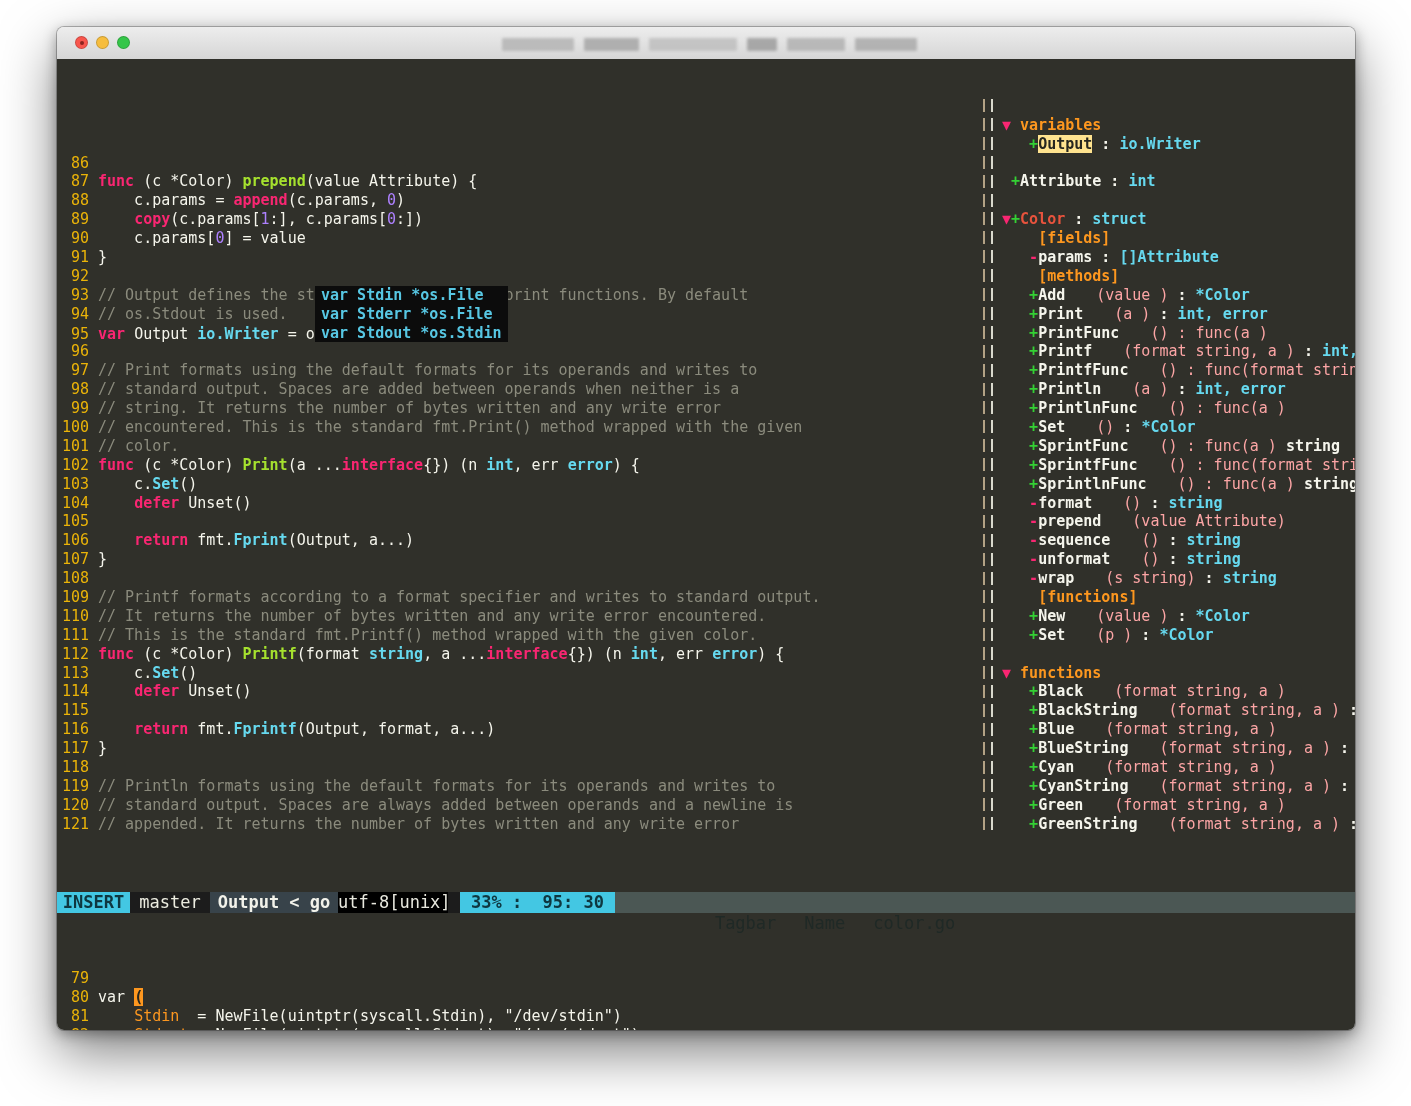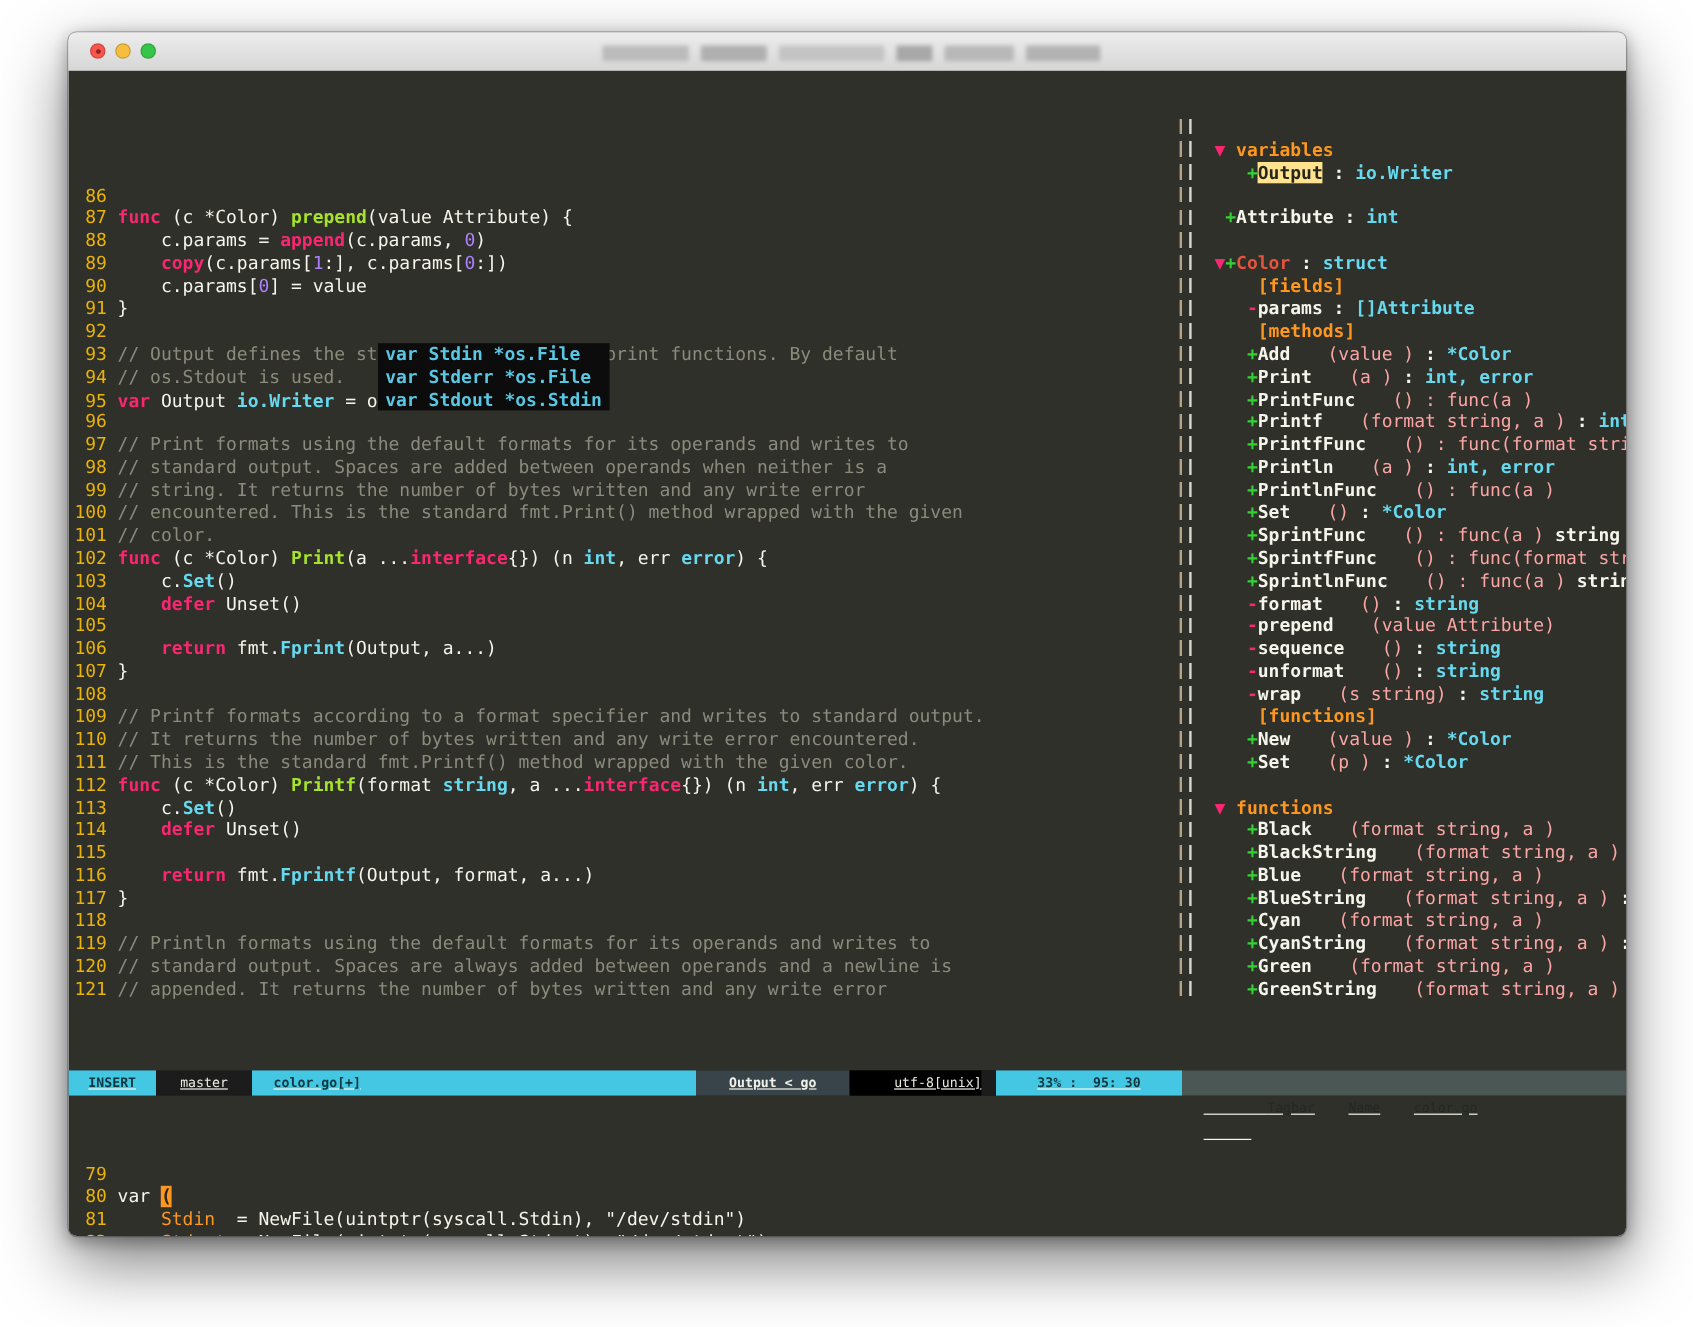--- a/index.html
+++ b/index.html
@@ -44,7 +44,7 @@
     background-position:3px 2px,11px 2px;
     background-repeat:no-repeat,no-repeat;
   }
-  .tagbar{flex:1;overflow:hidden;padding-left:8px;margin-left:10px;}
+  .tagbar{flex:1;overflow:hidden;padding-left:8px;}
   .row{height:18.9px;overflow:hidden;}
   .lnum{display:inline-block;width:27px;margin-right:9px;padding-left:5px;text-align:right;color:#eab308;}
   

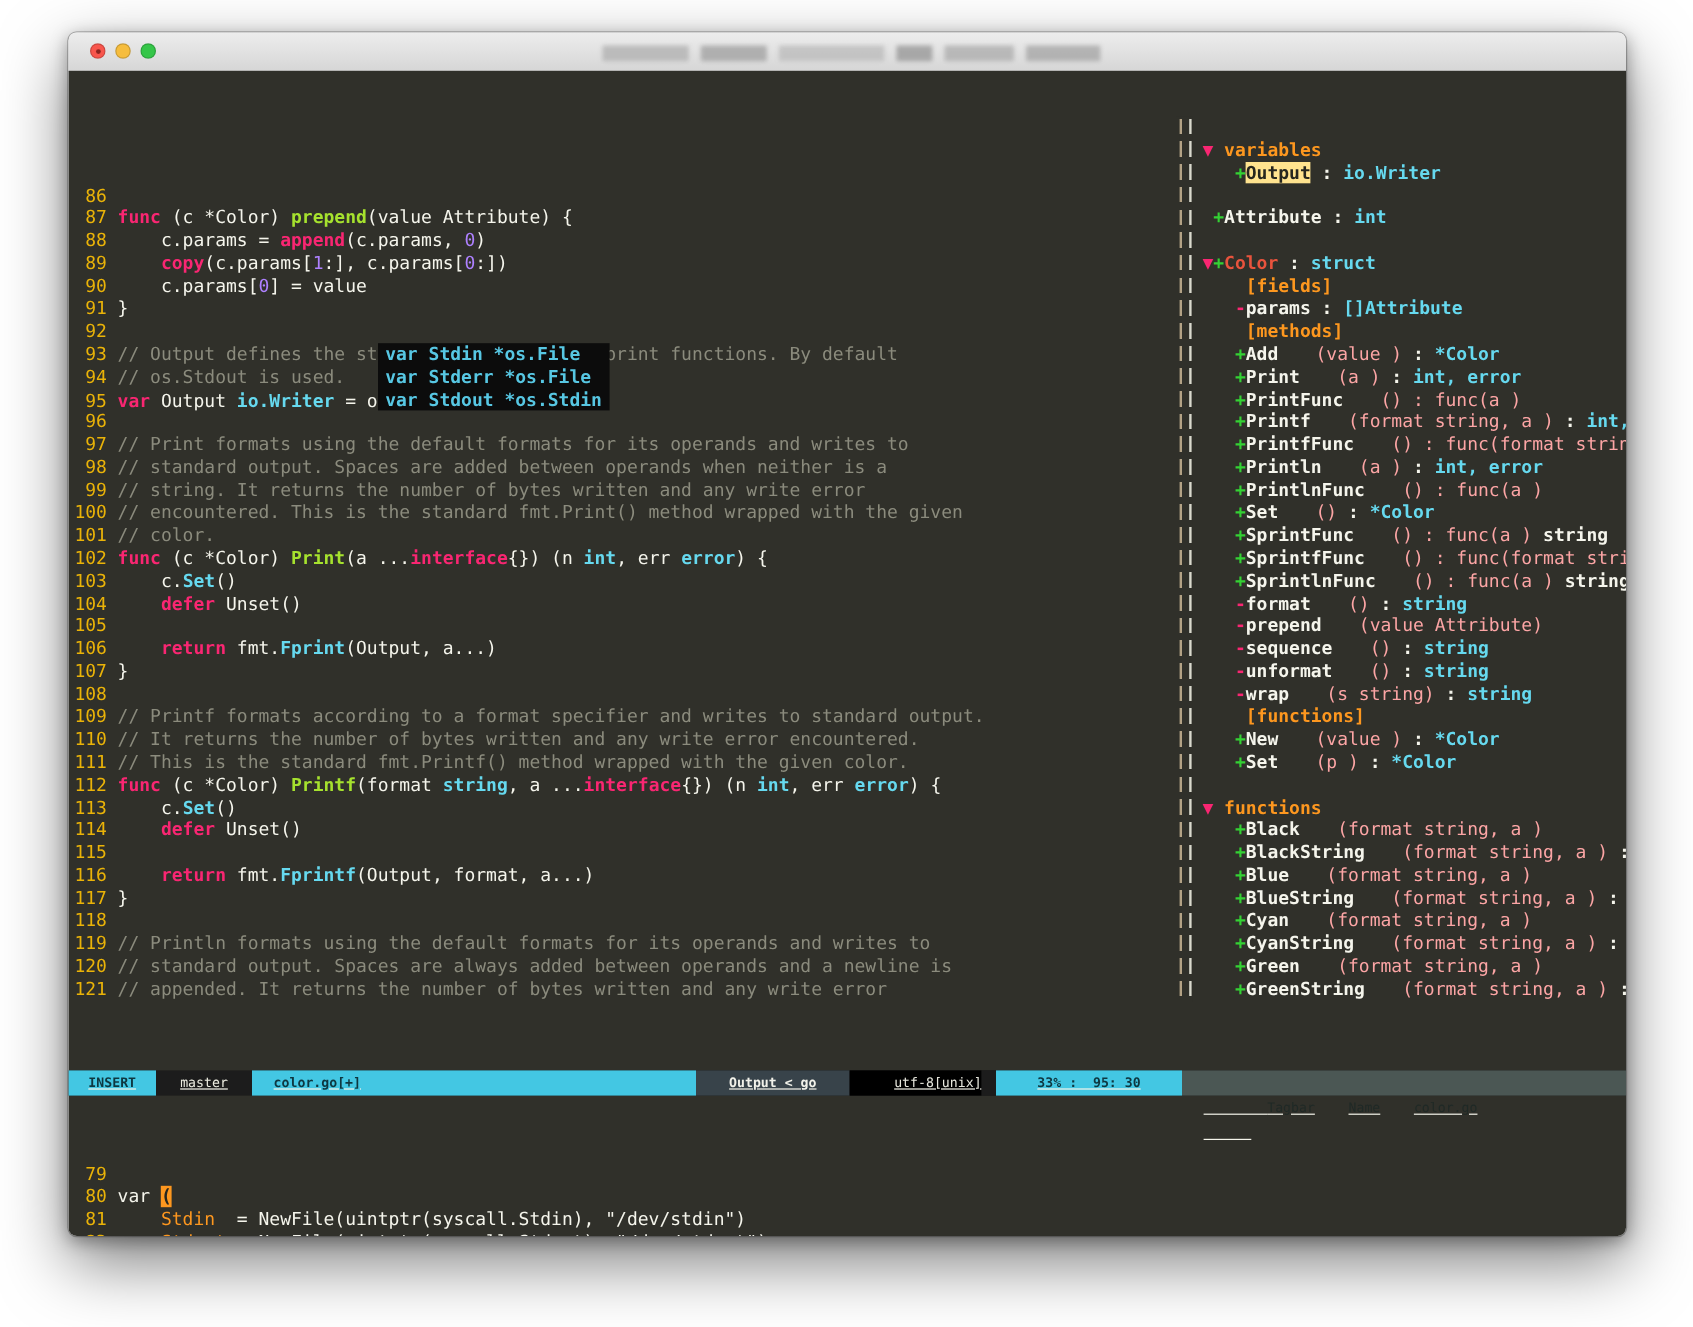--- a/index.html
+++ b/index.html
@@ -74,7 +74,7 @@
   .popup{position:absolute;left:258px;top:189px;background:#0c0c0c;z-index:6;}
   .popup-item{height:18.9px;line-height:18.9px;padding:0 6px;color:#57c7e3;font-weight:bold;}
   
-  .sl{display:flex;height:21px;background:#1c1c1c;line-height:21px;font-size:11px;text-decoration:underline;}
+  .sl{display:flex;height:21px;background:#1c1c1c;line-height:21px;font-size:17px;}
   .sl-mode{width:73px;text-align:center;background:#43c7e3;color:#0e3740;font-weight:bold;}
   .sl-branch{width:80px;text-align:center;color:#ecece0;border-radius:10px;}
   .sl-file{width:370px;background:#43c7e3;color:#0e3740;font-weight:bold;padding-left:18px;box-sizing:border-box;}

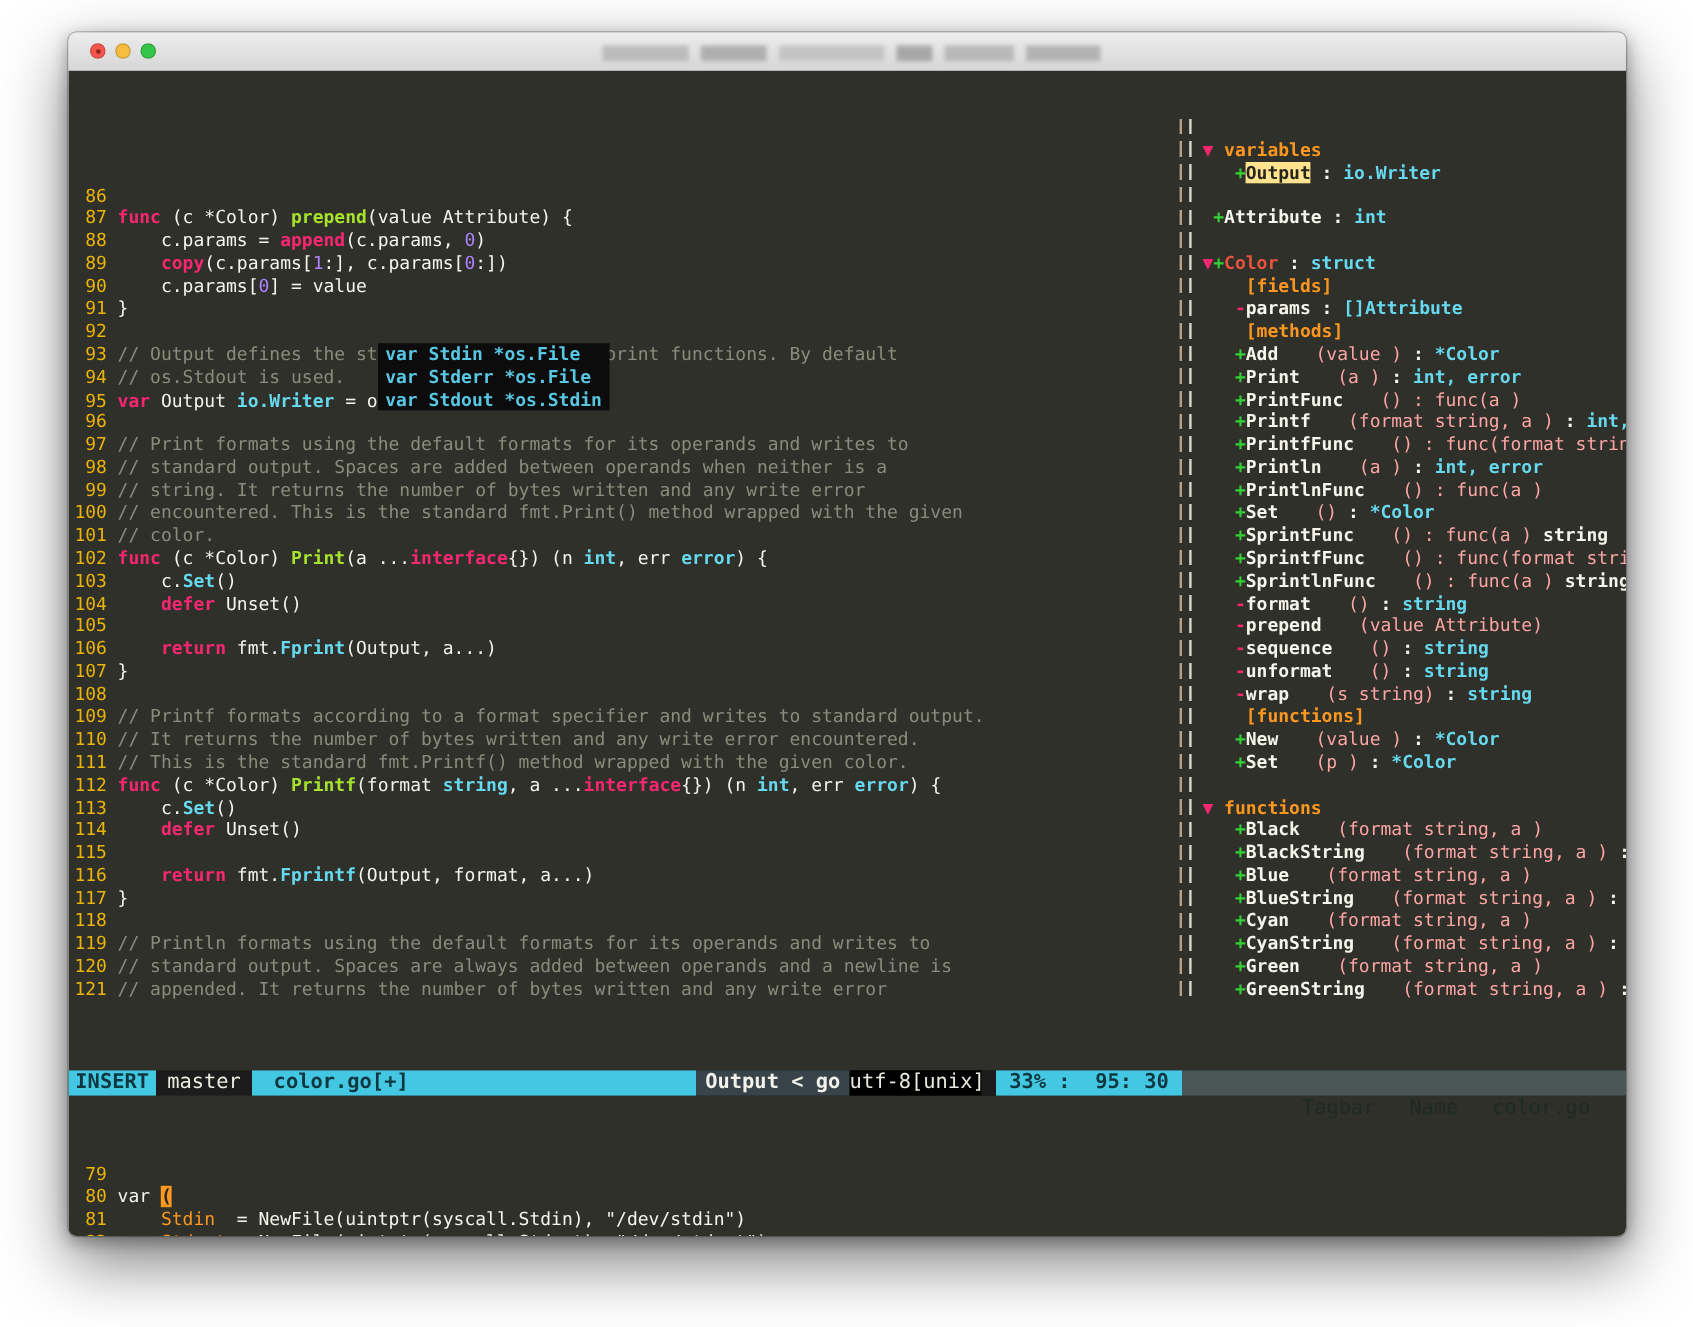--- a/index.html
+++ b/index.html
@@ -119,7 +119,6 @@
     <div class="sl">
       <div class="sl-mode">INSERT</div>
       <div class="sl-branch">master</div>
-      <div class="sl-file">color.go[+]</div>
       <div class="sl-output">Output &lt; go</div>
       <div class="sl-enc">utf-8[unix]</div>
       <div class="sl-gap"></div>

